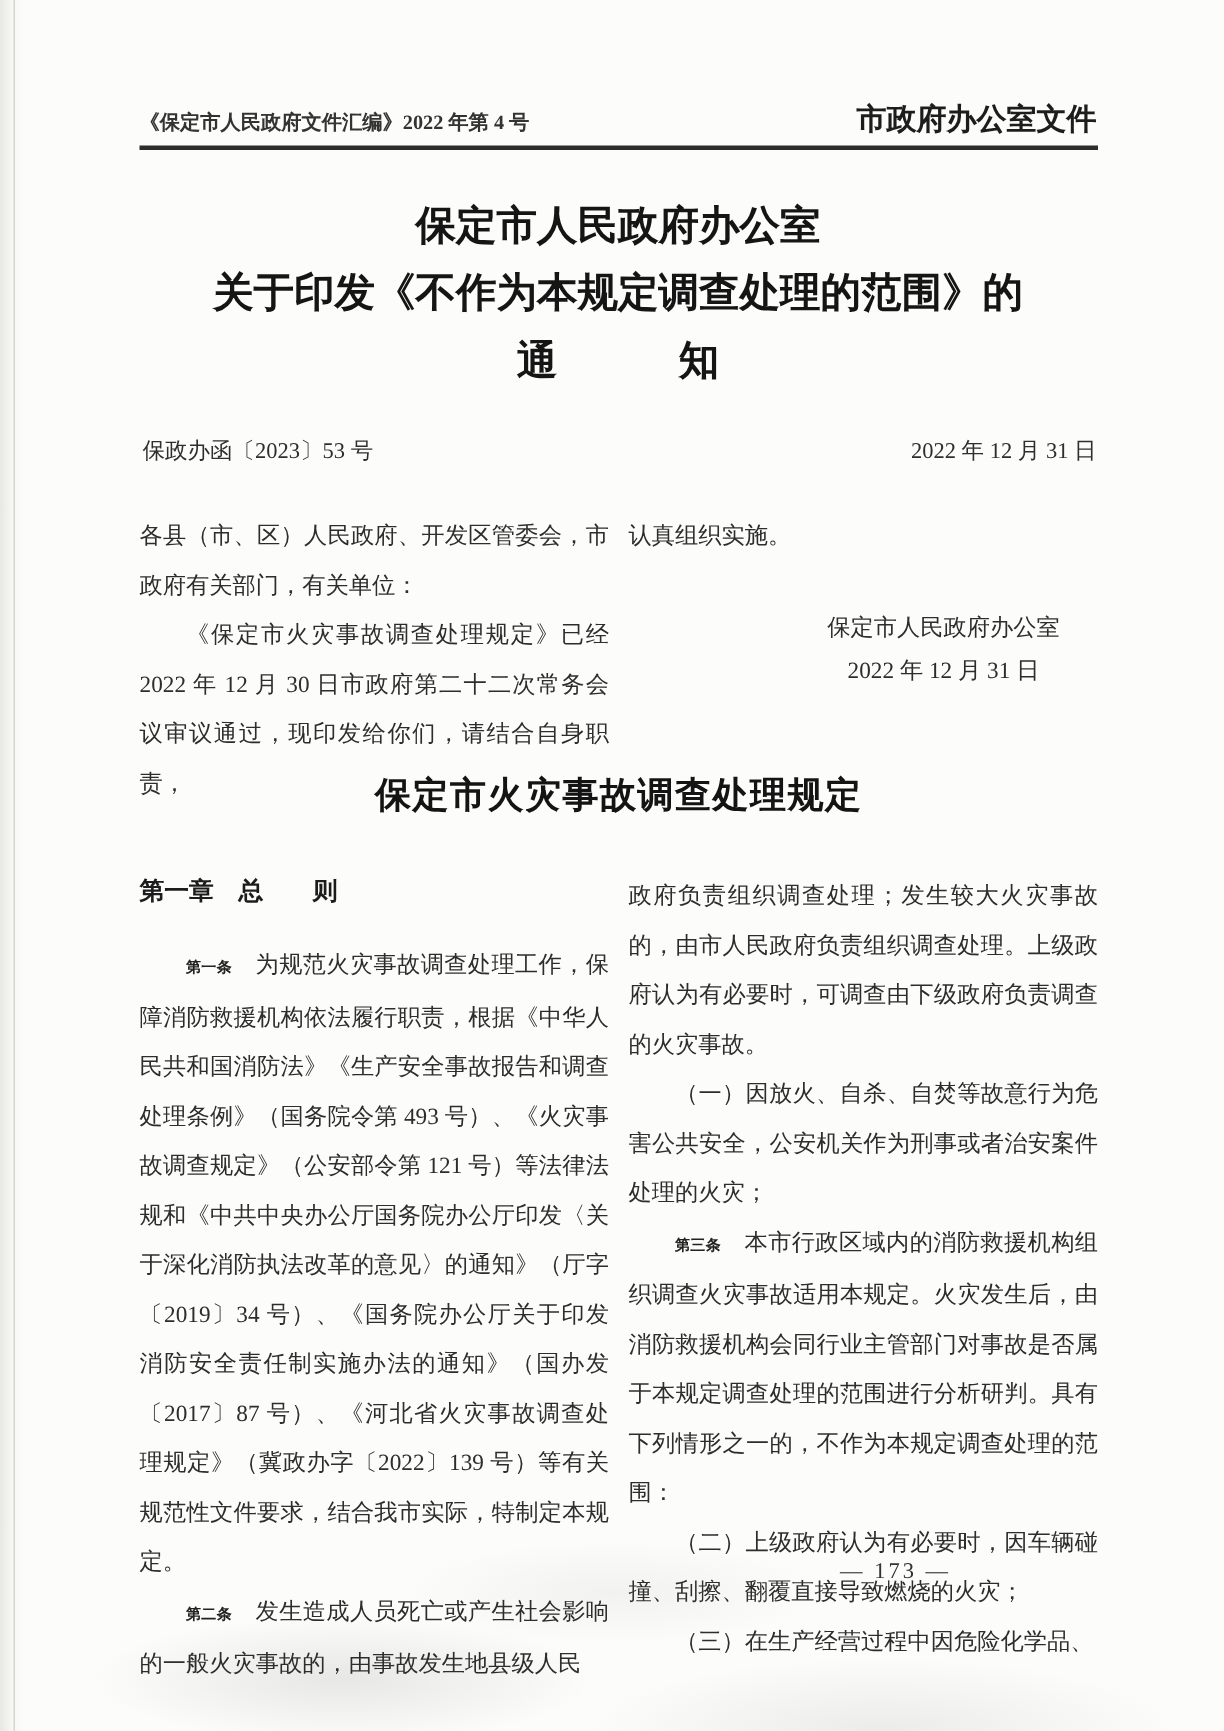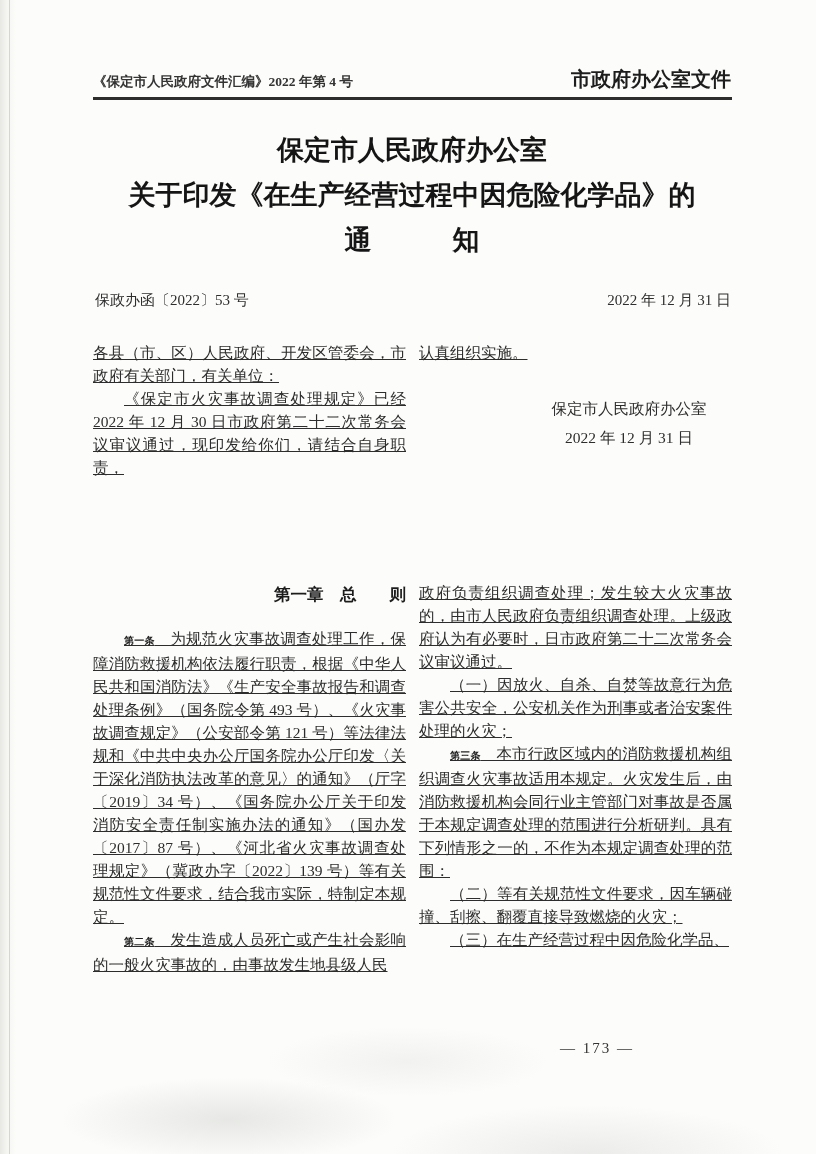--- a/index.html
+++ b/index.html
@@ -97,7 +97,7 @@
 
   <div class="notice-title">
     <div>保定市人民政府办公室</div>
-    <div>关于印发《在生产经营过程中因危险化学品》的</div>
+    <div>关于印发《不作为本规定调查处理的范围》的</div>
     <div>通　　　知</div>
   </div>
 

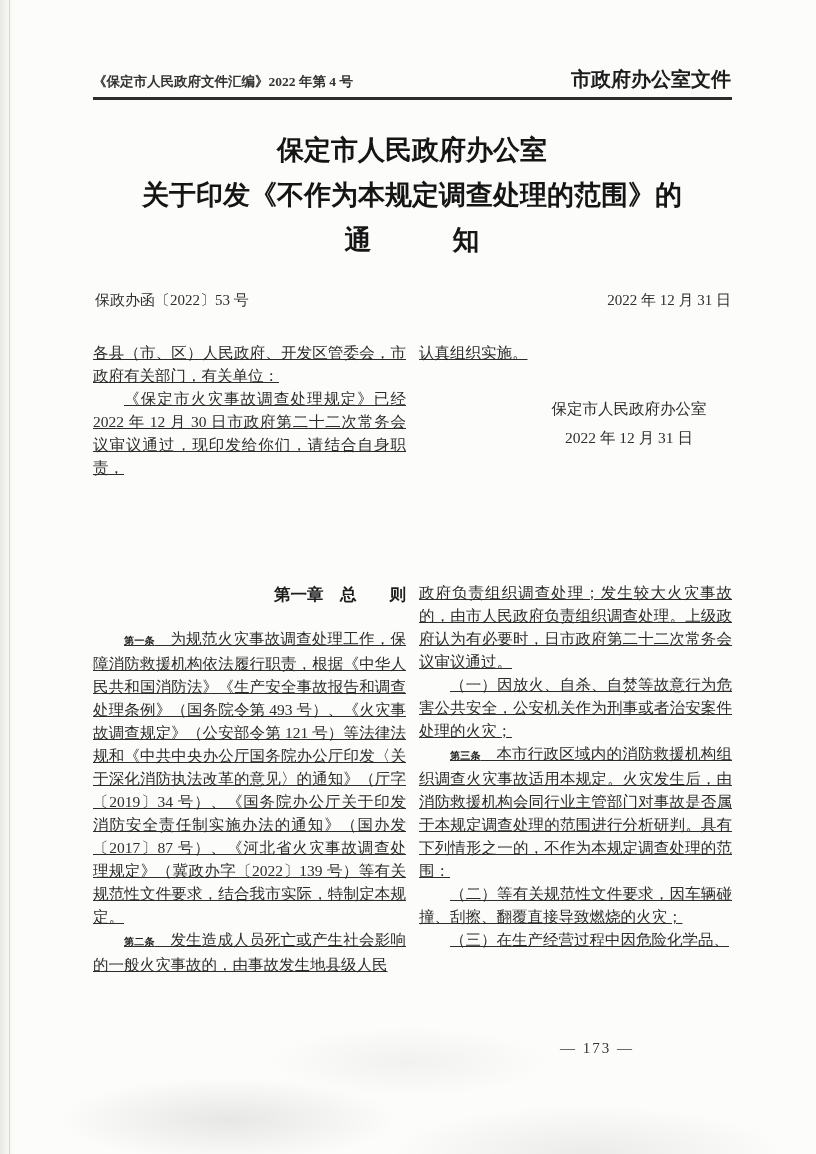--- a/index.html
+++ b/index.html
@@ -102,7 +102,7 @@
   </div>
 
   <div class="docnum-row">
-    <span>保政办函〔2022〕53 号</span>
+    <span>保政办函〔2023〕53 号</span>
     <span>2022 年 12 月 31 日</span>
   </div>
 

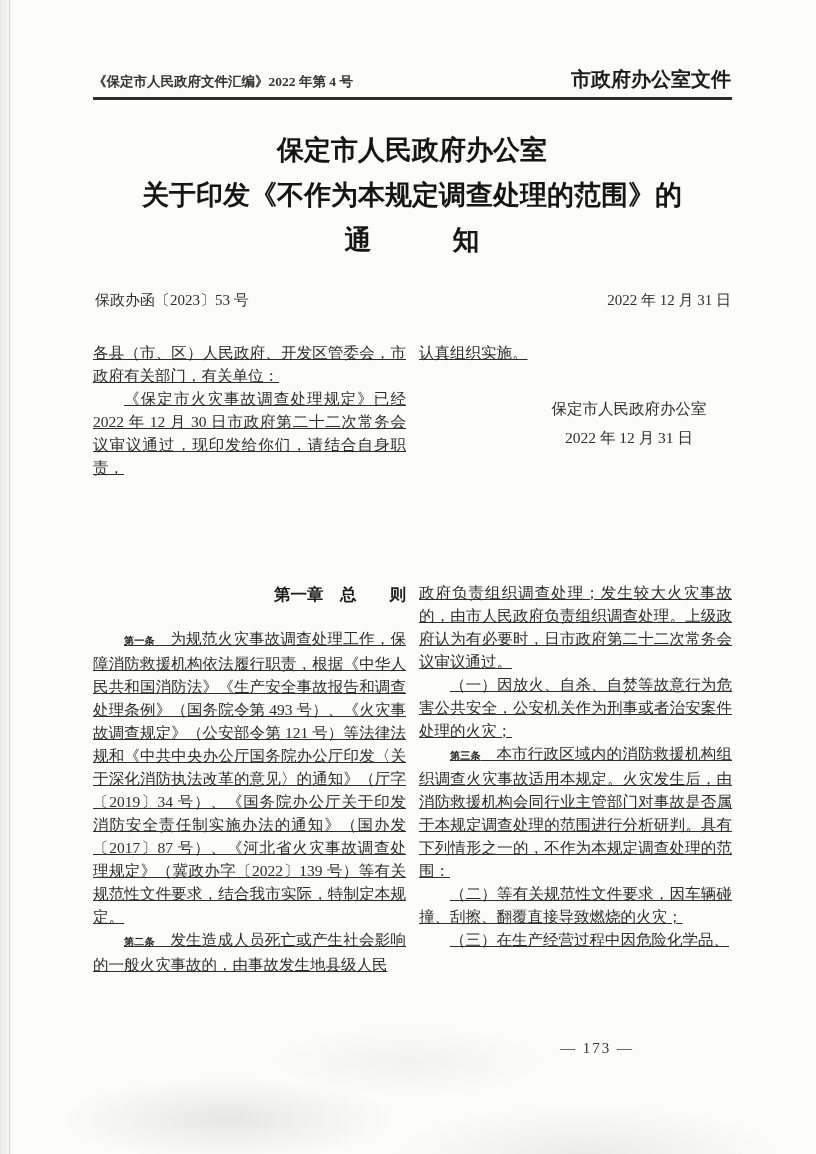--- a/index.html
+++ b/index.html
@@ -55,7 +55,7 @@
   .section-b { top: 581px; }
   .col p {
     margin: 0; text-align: justify;
-    font-size: 15.5px; line-height: 23px; color: #2d2d2d; text-decoration: underline;
+    font-size: 15.5px; line-height: 33px; color: #2d2d2d;
   }
   .col p.indent { text-indent: 2em; }
   .b-label {

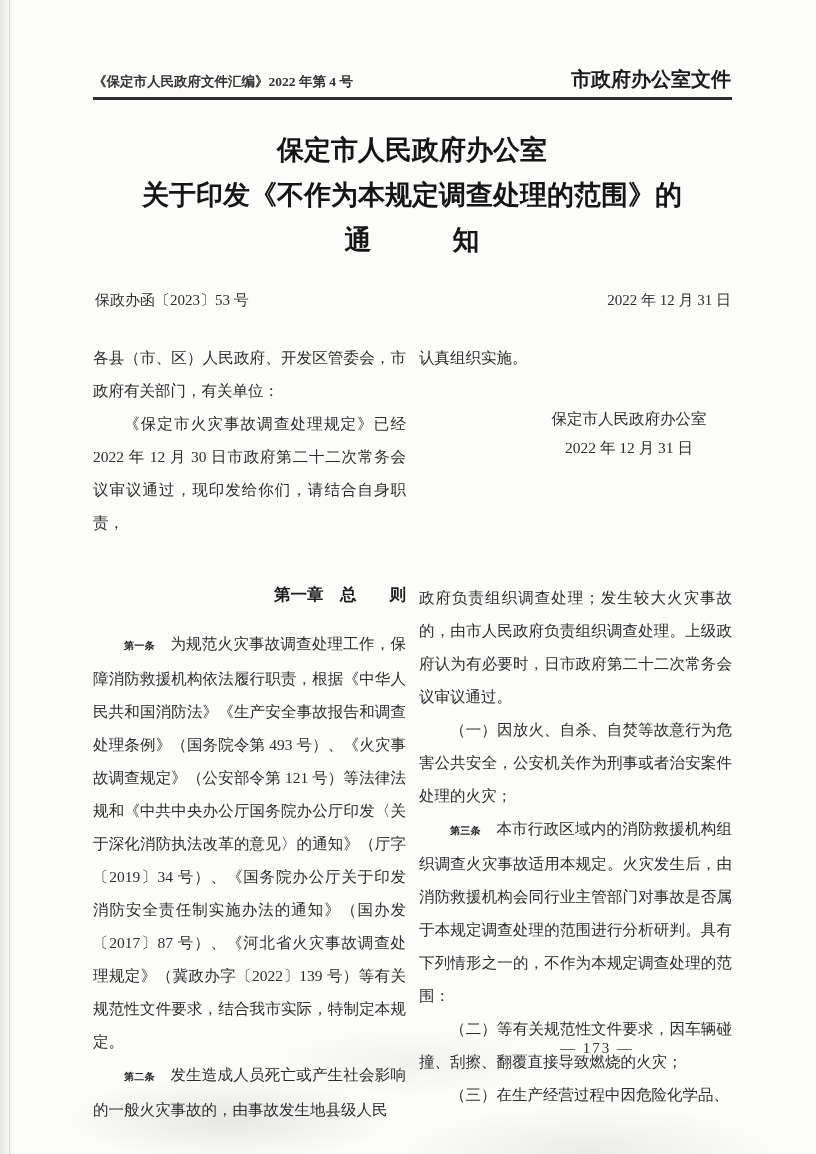--- a/index.html
+++ b/index.html
@@ -120,6 +120,7 @@
     </div>
   </div>
 
+  <div class="reg-title">保定市火灾事故调查处理规定</div>
 
   <div class="cols section-b">
     <div class="col left">

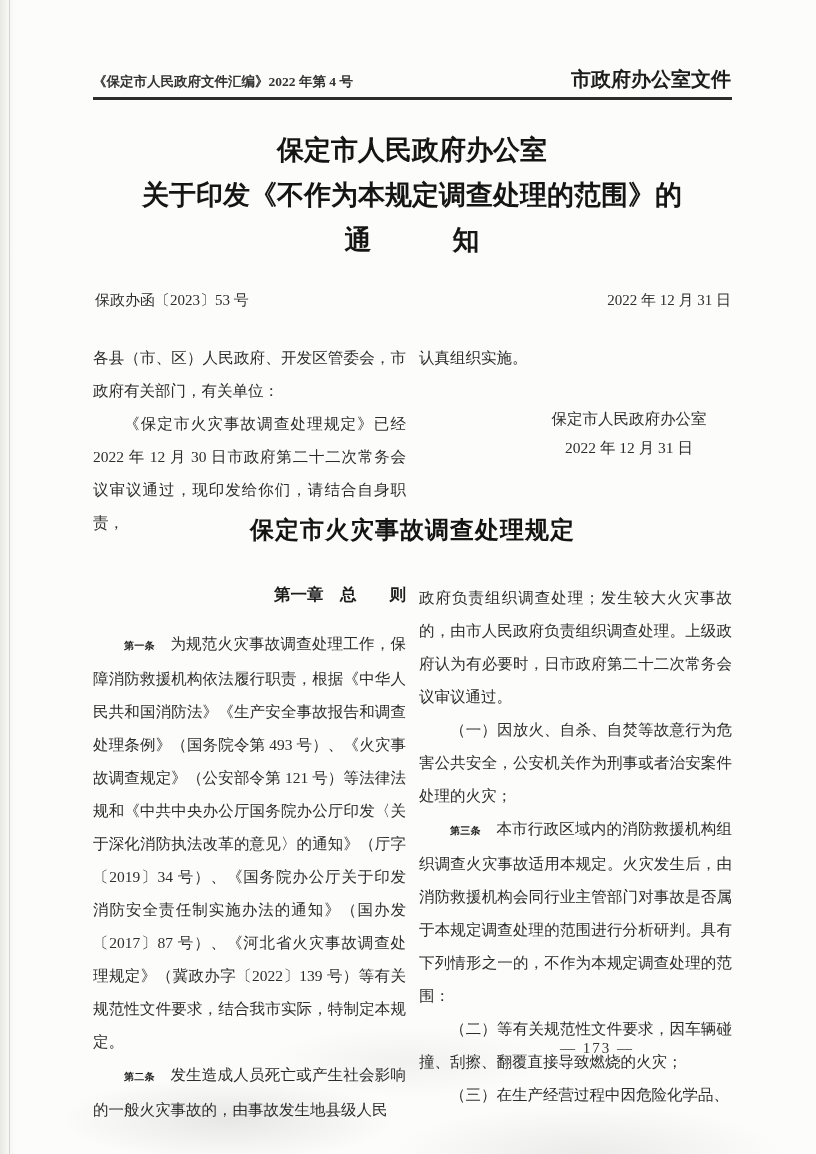--- a/index.html
+++ b/index.html
@@ -74,7 +74,7 @@
     font-family: "Liberation Serif", "DejaVu Serif", serif;
   }
   .chapter {
-    height: 46px; text-align: right;
+    height: 46px; text-align: left;
     font-weight: 700; font-size: 16.5px; line-height: 26px; color: #1c1c1c;
     font-family: "Liberation Sans", "DejaVu Sans", sans-serif;
   }

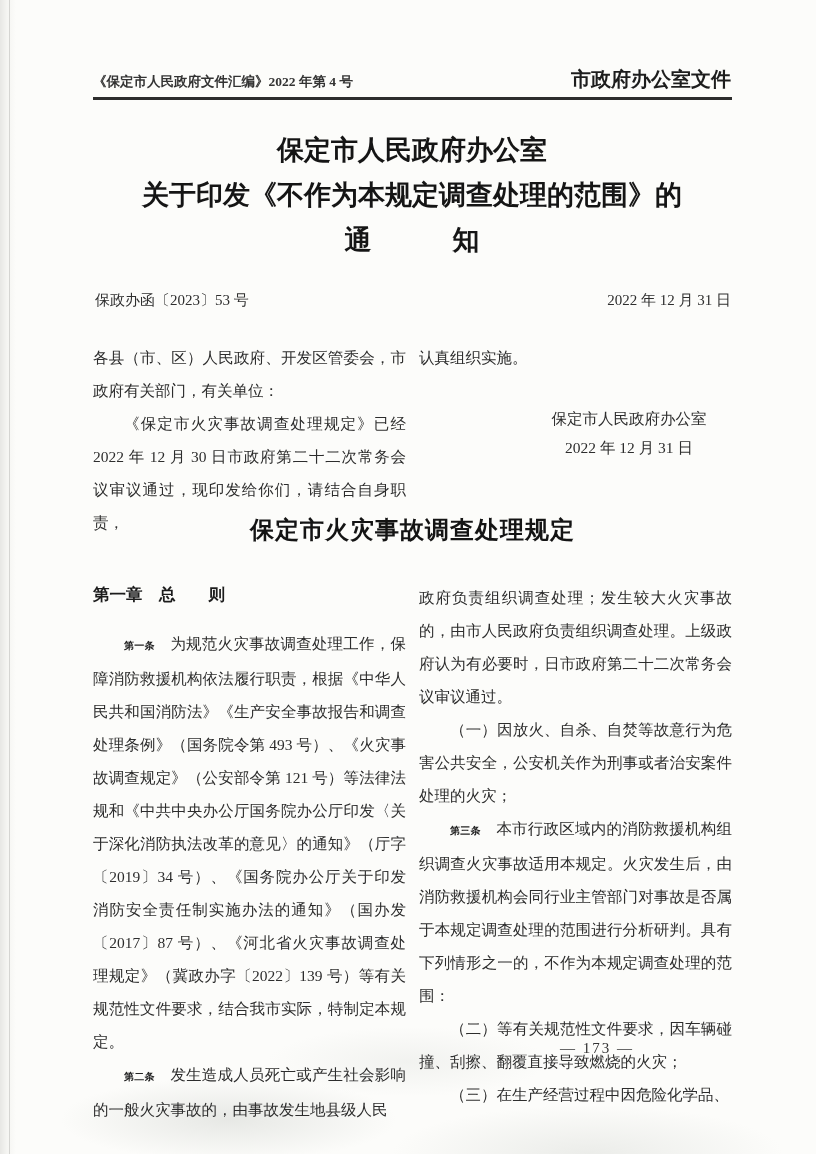--- a/index.html
+++ b/index.html
@@ -129,7 +129,7 @@
       <p class="indent"><span class="b-label">第二条</span><span>　发生造成人员死亡或产生社会影响的一般火灾事故的，由事故发生地县级人民</span></p>
     </div>
     <div class="col right">
-      <p>政府负责组织调查处理；发生较大火灾事故的，由市人民政府负责组织调查处理。上级政府认为有必要时，日市政府第二十二次常务会议审议通过。</p>
+      <p>政府负责组织调查处理；发生较大火灾事故的，由市人民政府负责组织调查处理。上级政府认为有必要时，可调查由下级政府负责调查的火灾事故。</p>
       <p class="indent">（一）因放火、自杀、自焚等故意行为危害公共安全，公安机关作为刑事或者治安案件处理的火灾；</p>
       <p class="indent"><span class="b-label">第三条</span><span>　本市行政区域内的消防救援机构组织调查火灾事故适用本规定。火灾发生后，由消防救援机构会同行业主管部门对事故是否属于本规定调查处理的范围进行分析研判。具有下列情形之一的，不作为本规定调查处理的范围：</span></p>
       <p class="indent">（二）等有关规范性文件要求，因车辆碰撞、刮擦、翻覆直接导致燃烧的火灾；</p>

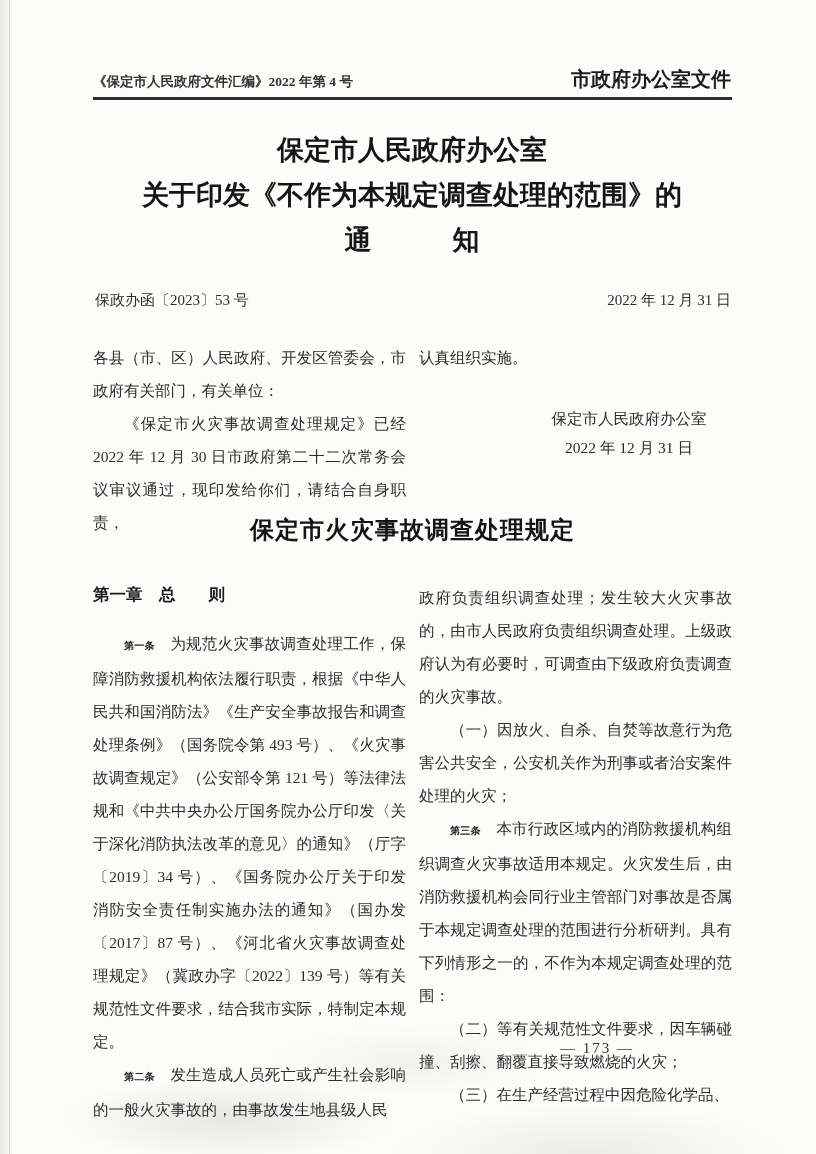--- a/index.html
+++ b/index.html
@@ -132,7 +132,7 @@
       <p>政府负责组织调查处理；发生较大火灾事故的，由市人民政府负责组织调查处理。上级政府认为有必要时，可调查由下级政府负责调查的火灾事故。</p>
       <p class="indent">（一）因放火、自杀、自焚等故意行为危害公共安全，公安机关作为刑事或者治安案件处理的火灾；</p>
       <p class="indent"><span class="b-label">第三条</span><span>　本市行政区域内的消防救援机构组织调查火灾事故适用本规定。火灾发生后，由消防救援机构会同行业主管部门对事故是否属于本规定调查处理的范围进行分析研判。具有下列情形之一的，不作为本规定调查处理的范围：</span></p>
-      <p class="indent">（二）等有关规范性文件要求，因车辆碰撞、刮擦、翻覆直接导致燃烧的火灾；</p>
+      <p class="indent">（二）上级政府认为有必要时，因车辆碰撞、刮擦、翻覆直接导致燃烧的火灾；</p>
       <p class="indent">（三）在生产经营过程中因危险化学品、</p>
     </div>
   </div>

